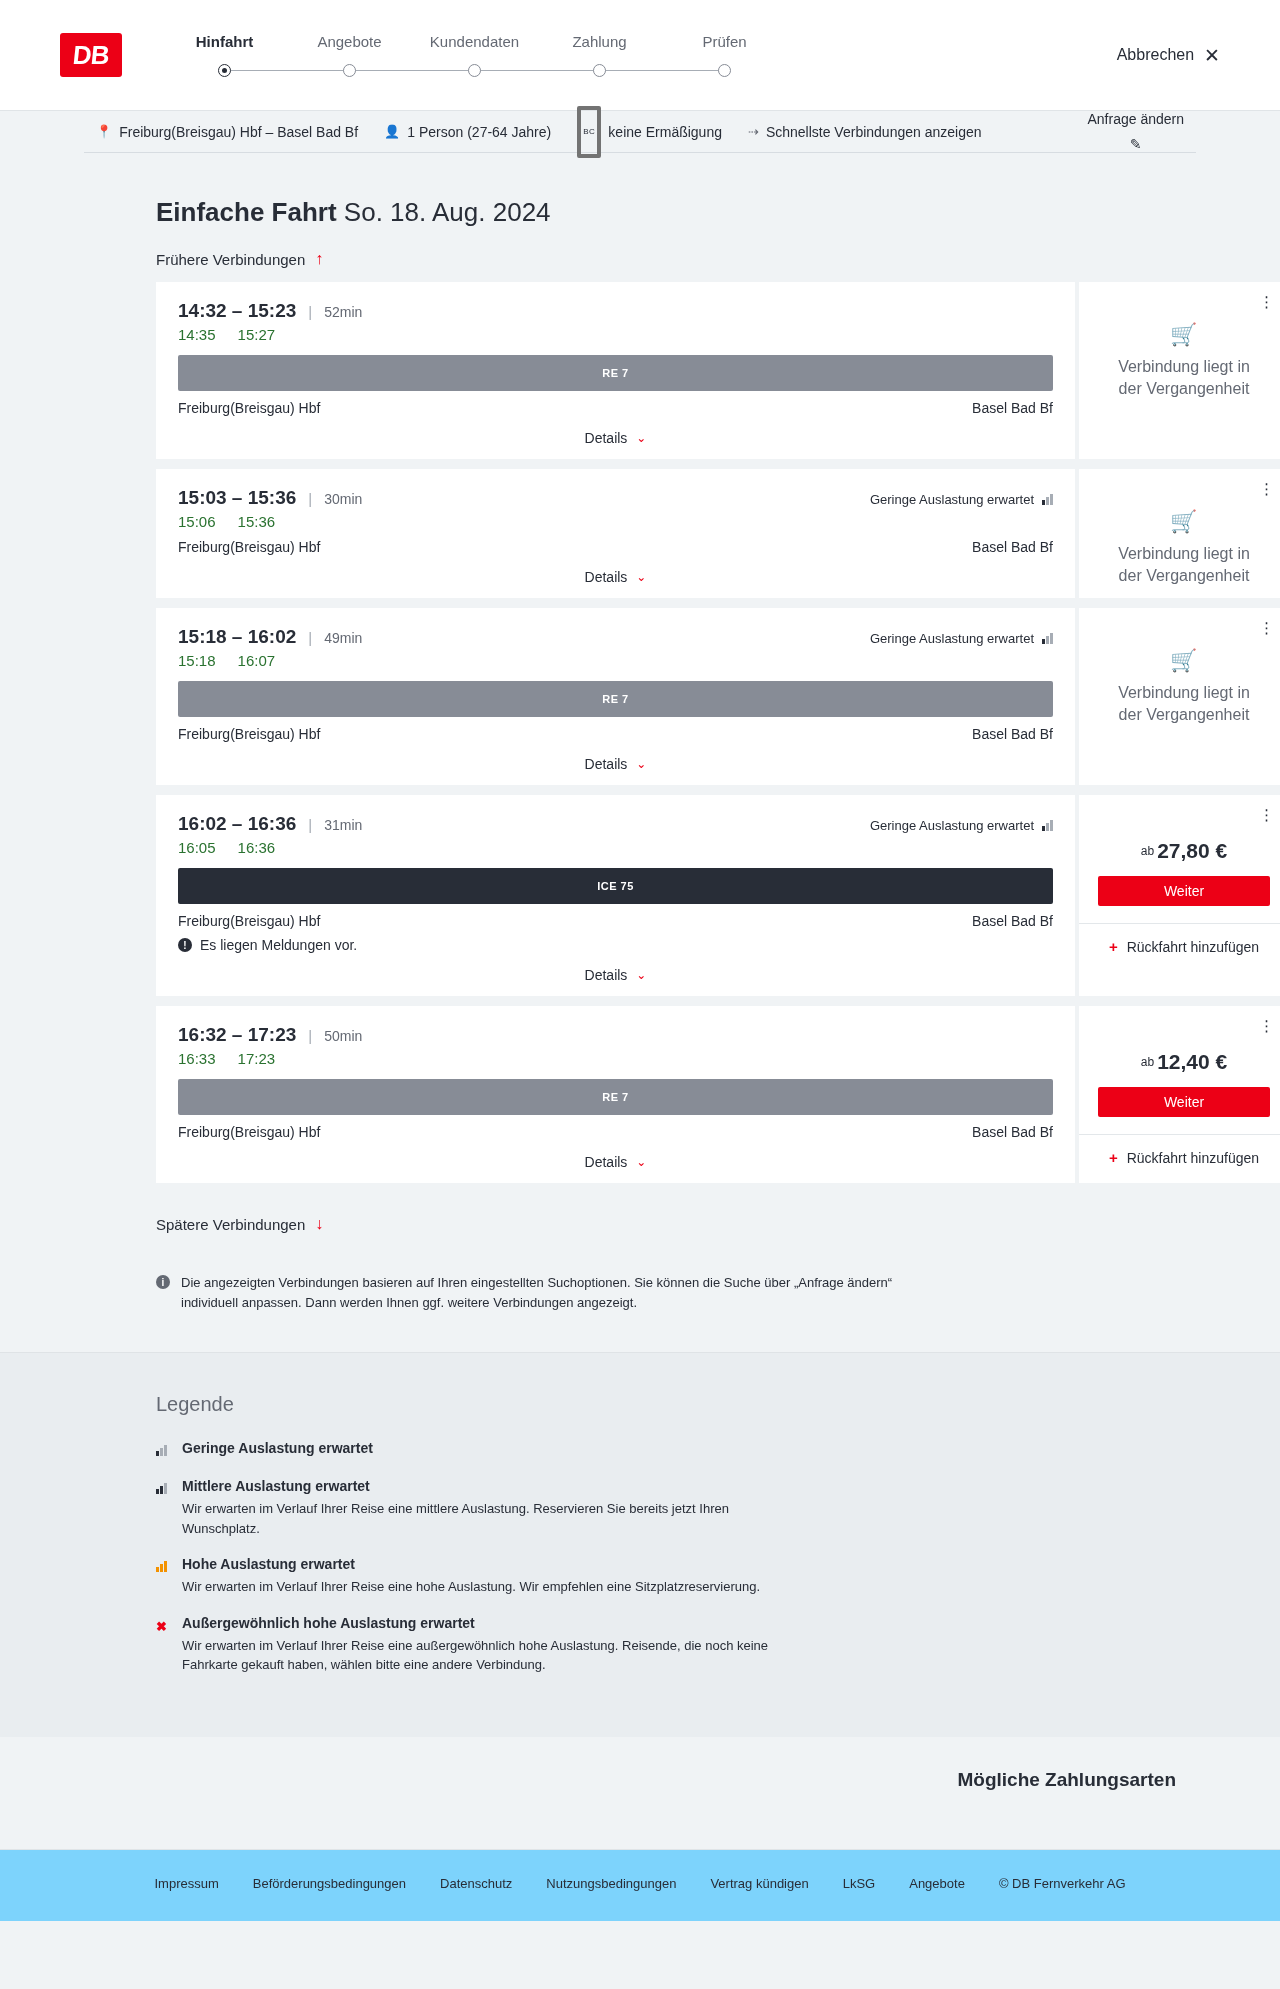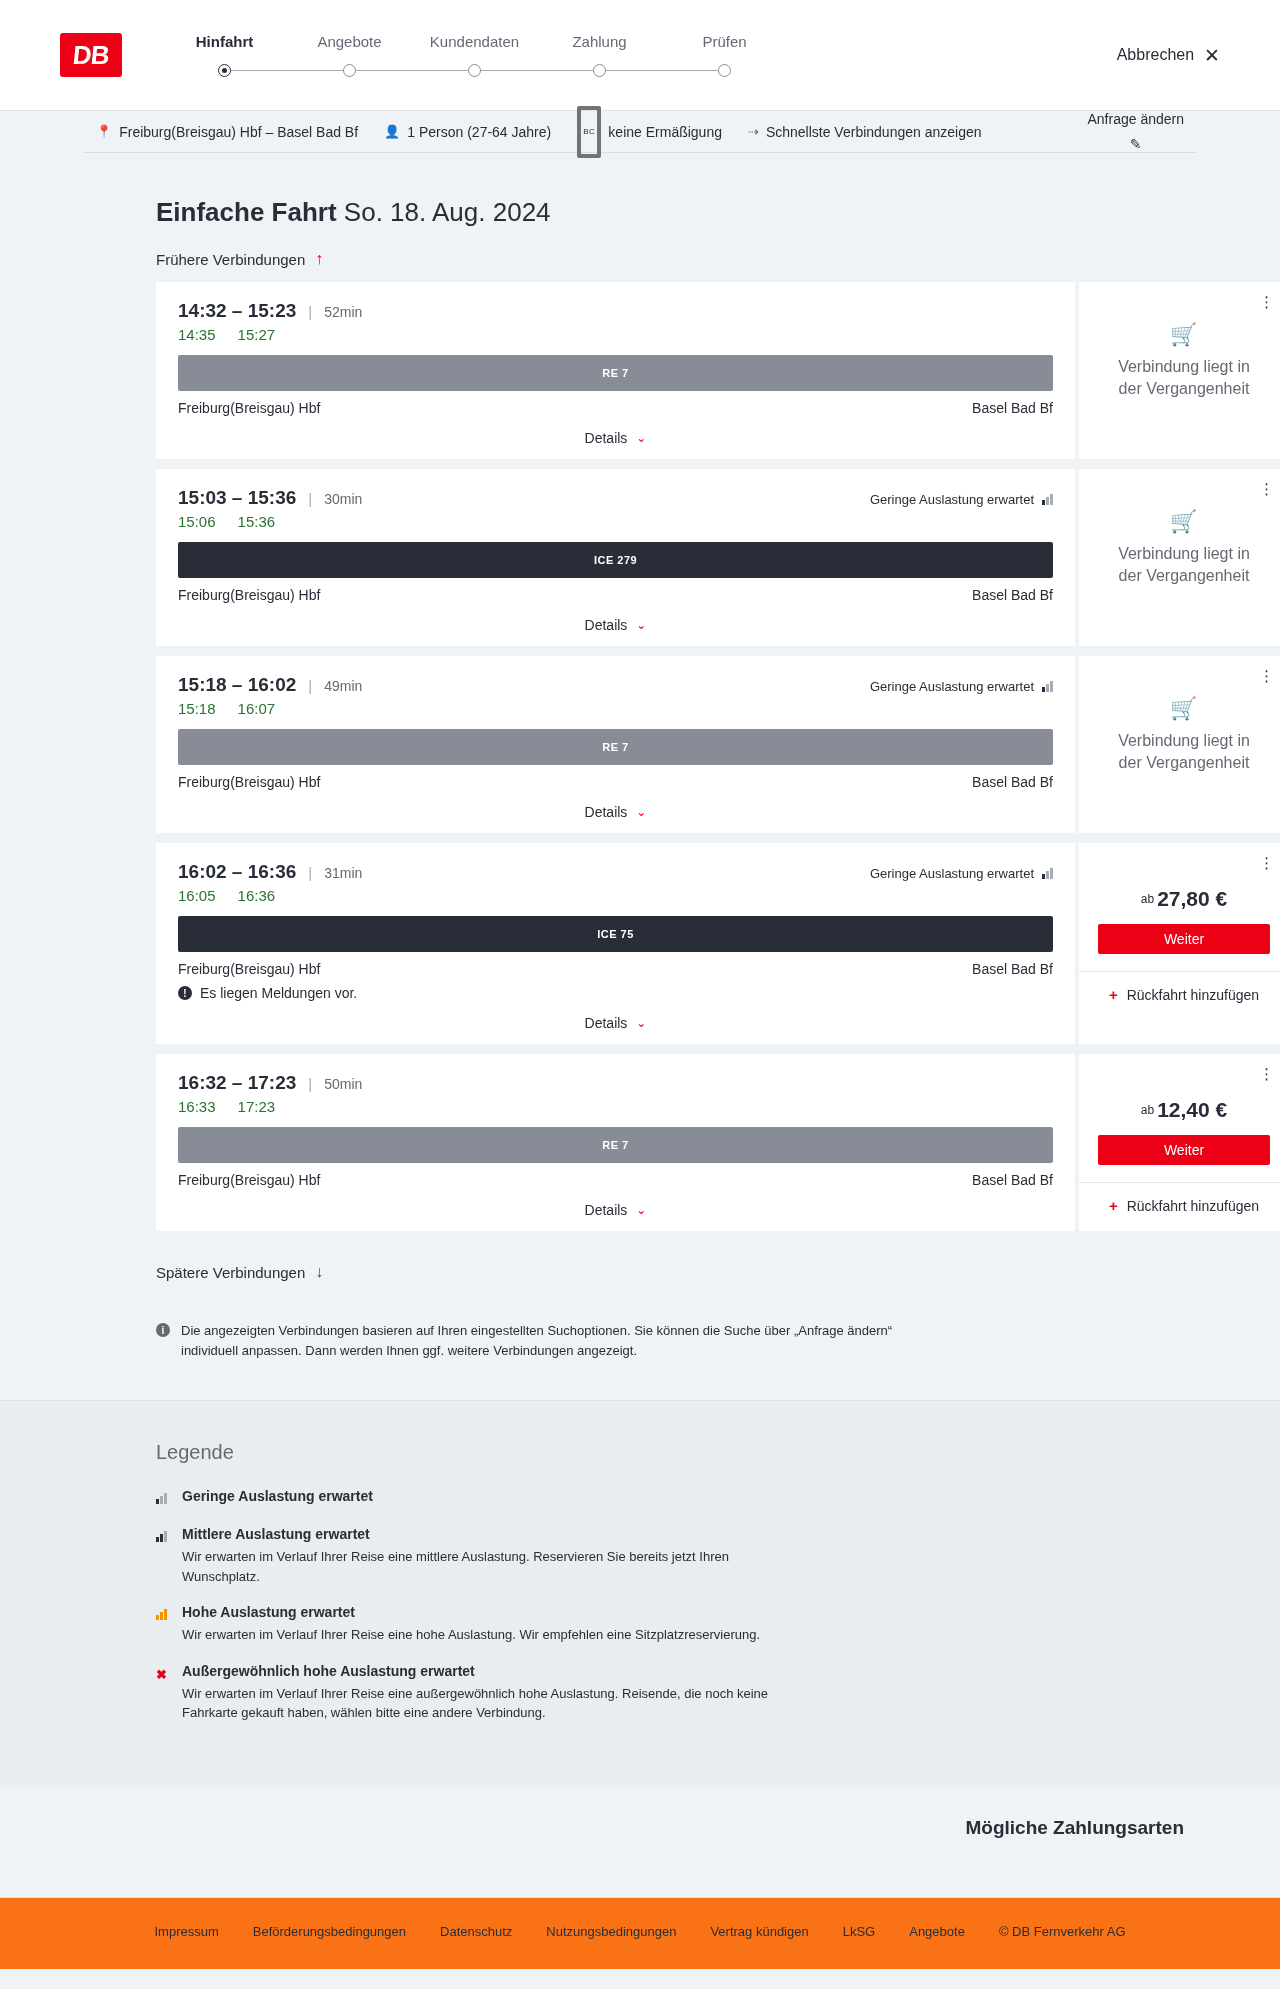--- a/index.html
+++ b/index.html
@@ -581,7 +581,6 @@
               <span>15:06</span>
               <span>15:36</span>
             </div>
-            <div class="train-bar ice">ICE 279</div>
             <div class="row3">
               <span>Freiburg(Breisgau) Hbf</span>
               <span>Basel Bad Bf</span>

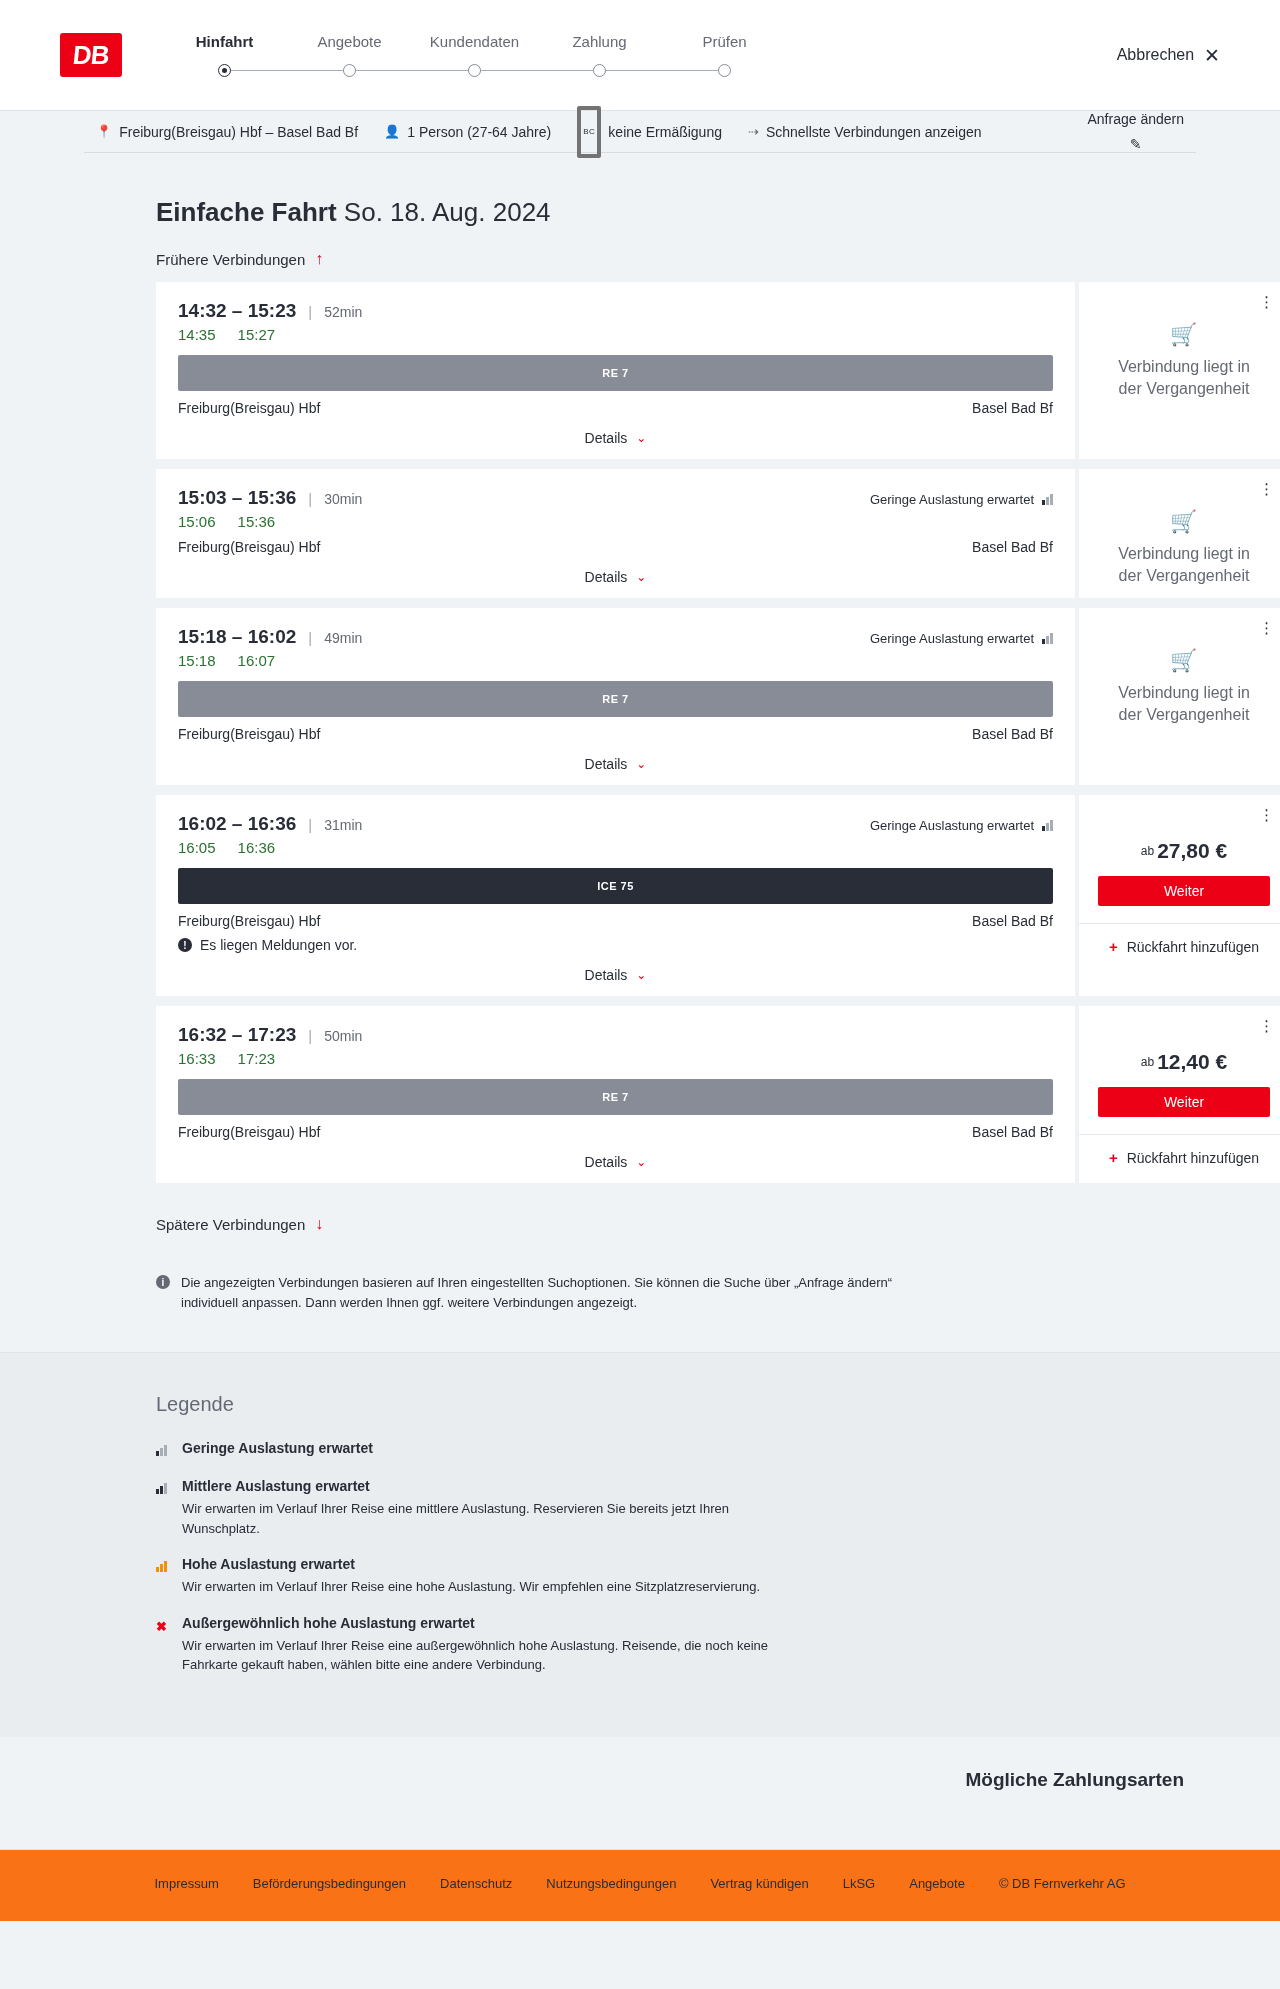--- a/index.html
+++ b/index.html
@@ -392,7 +392,7 @@
   }
   .pay h3 {
     font-size: 19px;
-    margin: 0 0 22px 0;
+    margin: 0 8px 22px 0;
     font-weight: bold;
   }
   .pay-icons {

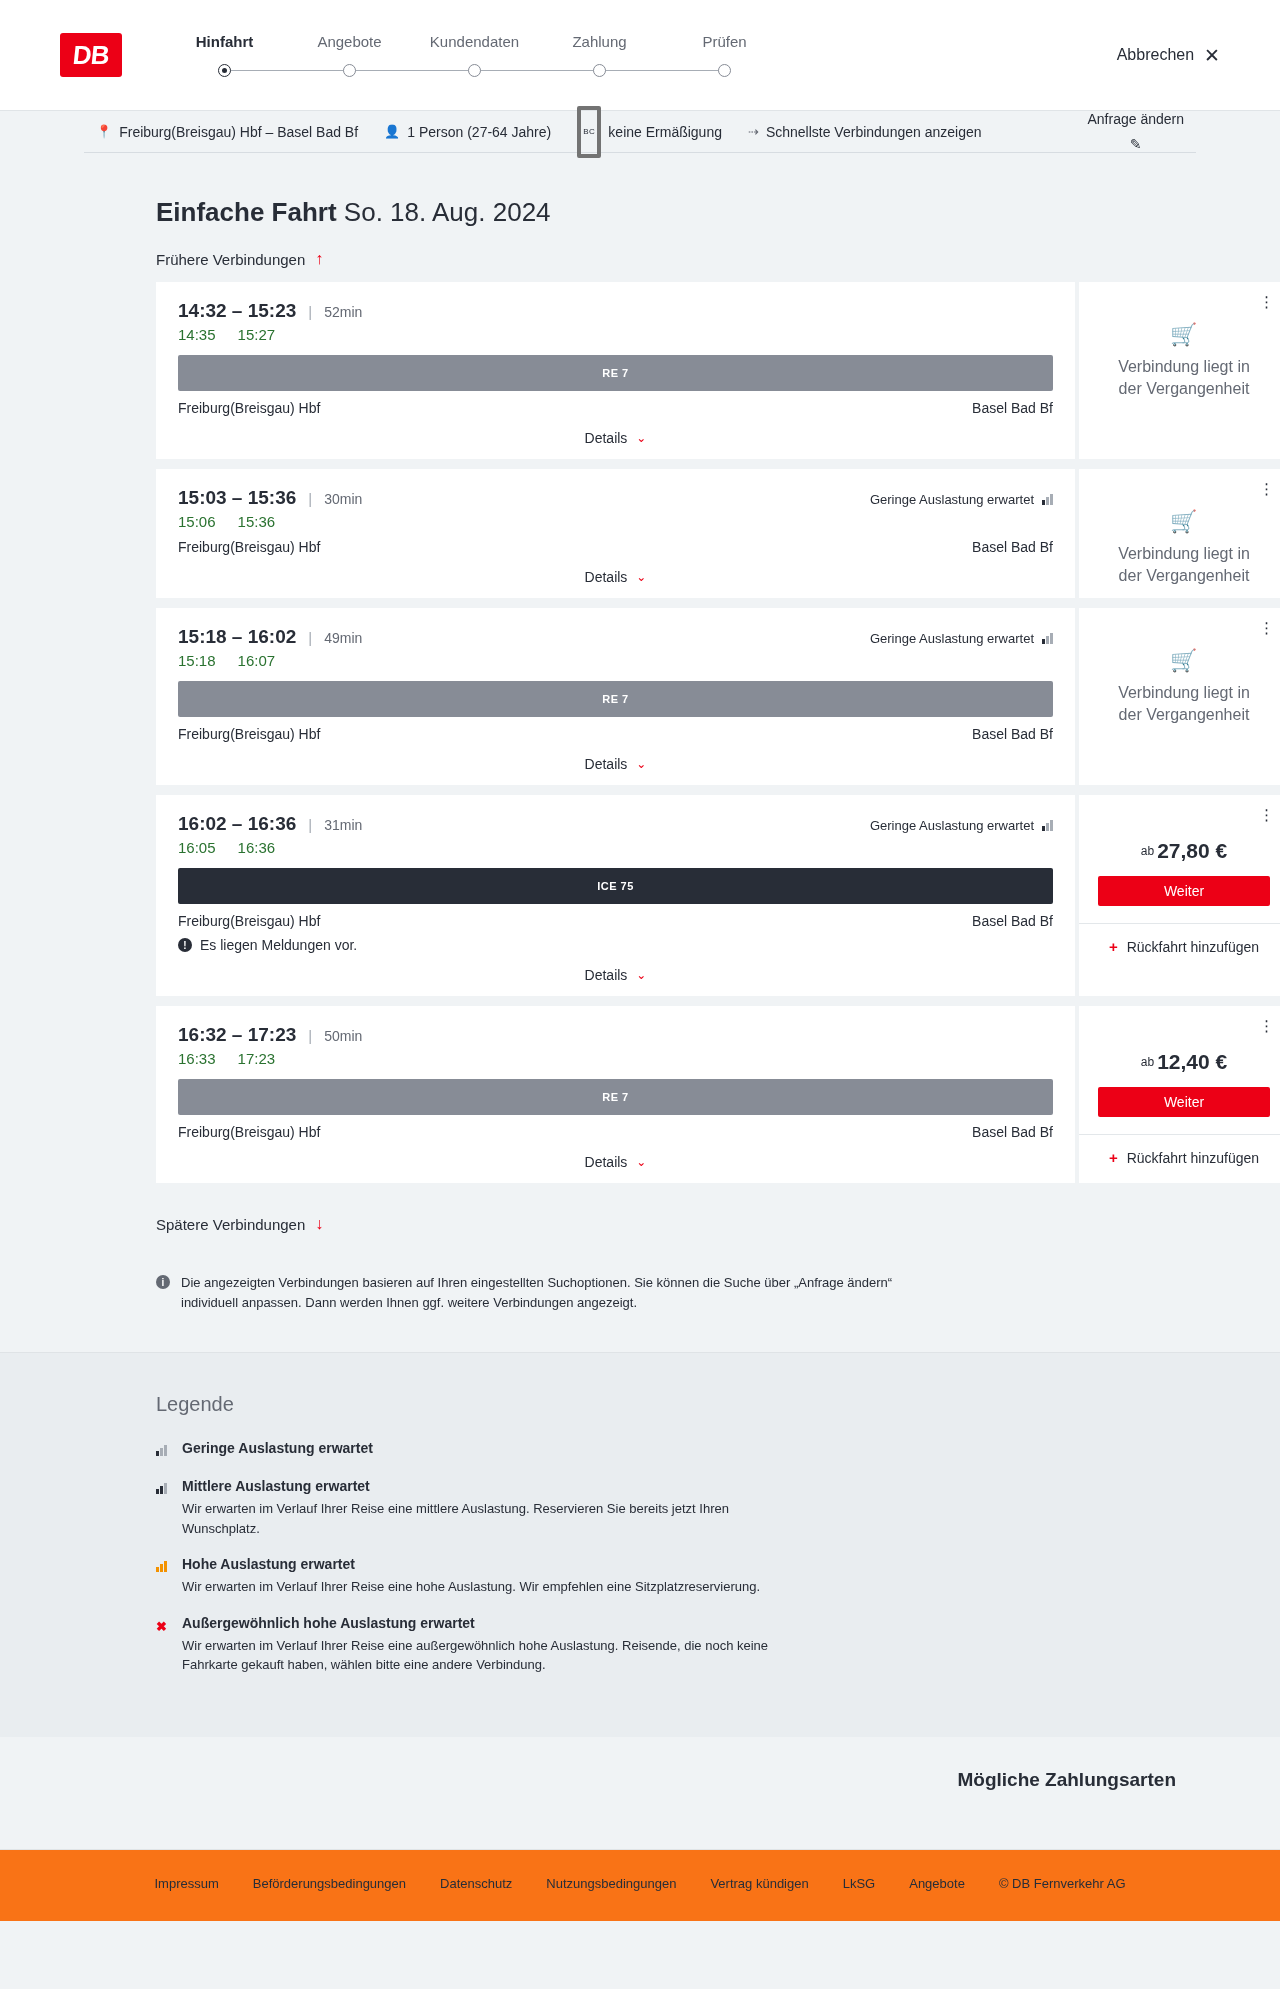--- a/index.html
+++ b/index.html
@@ -427,7 +427,7 @@
 
   
   .footer {
-    background: #f97316;
+    background: #7dd3fc;
     border-top: 1px solid #e0e4e7;
     padding: 26px 0 30px 0;
   }

